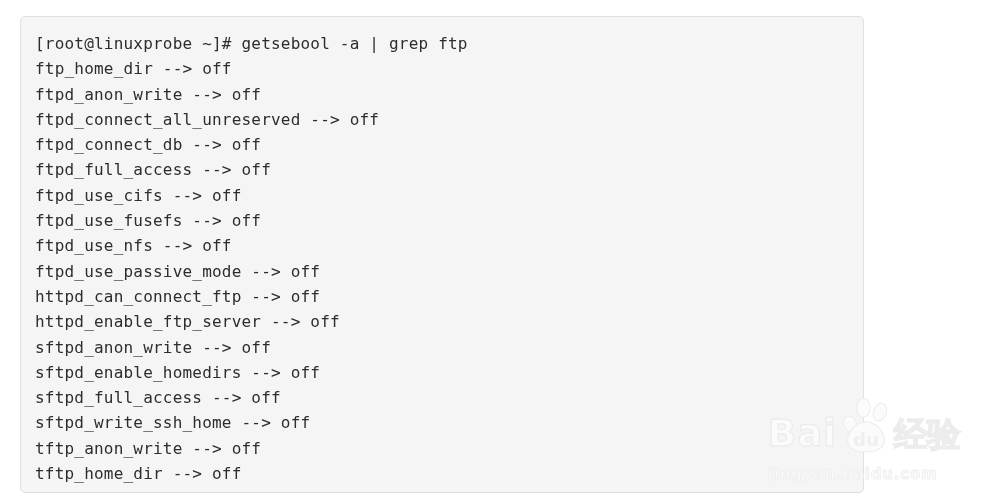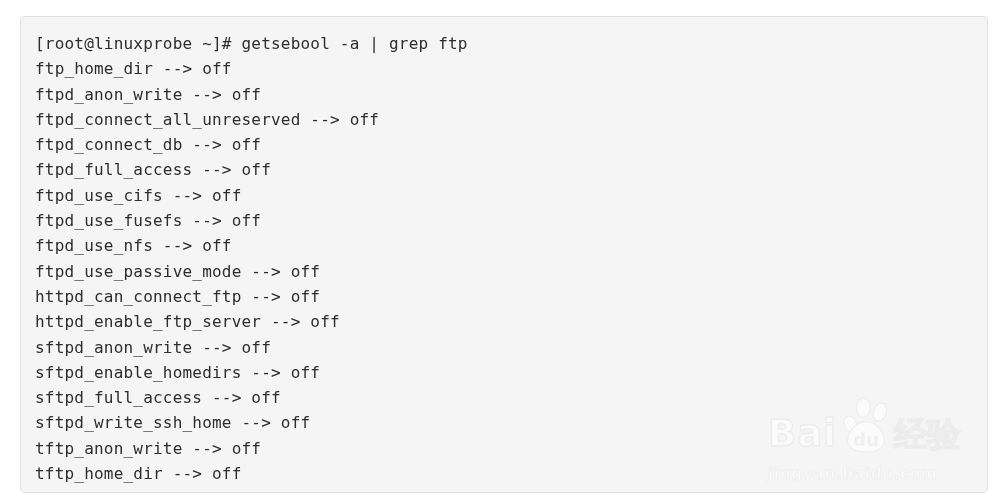--- a/index.html
+++ b/index.html
@@ -18,7 +18,7 @@
     position: absolute;
     left: 20px;
     top: 16px;
-    width: 968px;
+    width: 844px;
     height: 477px;
     box-sizing: border-box;
     background: #f5f5f5;

